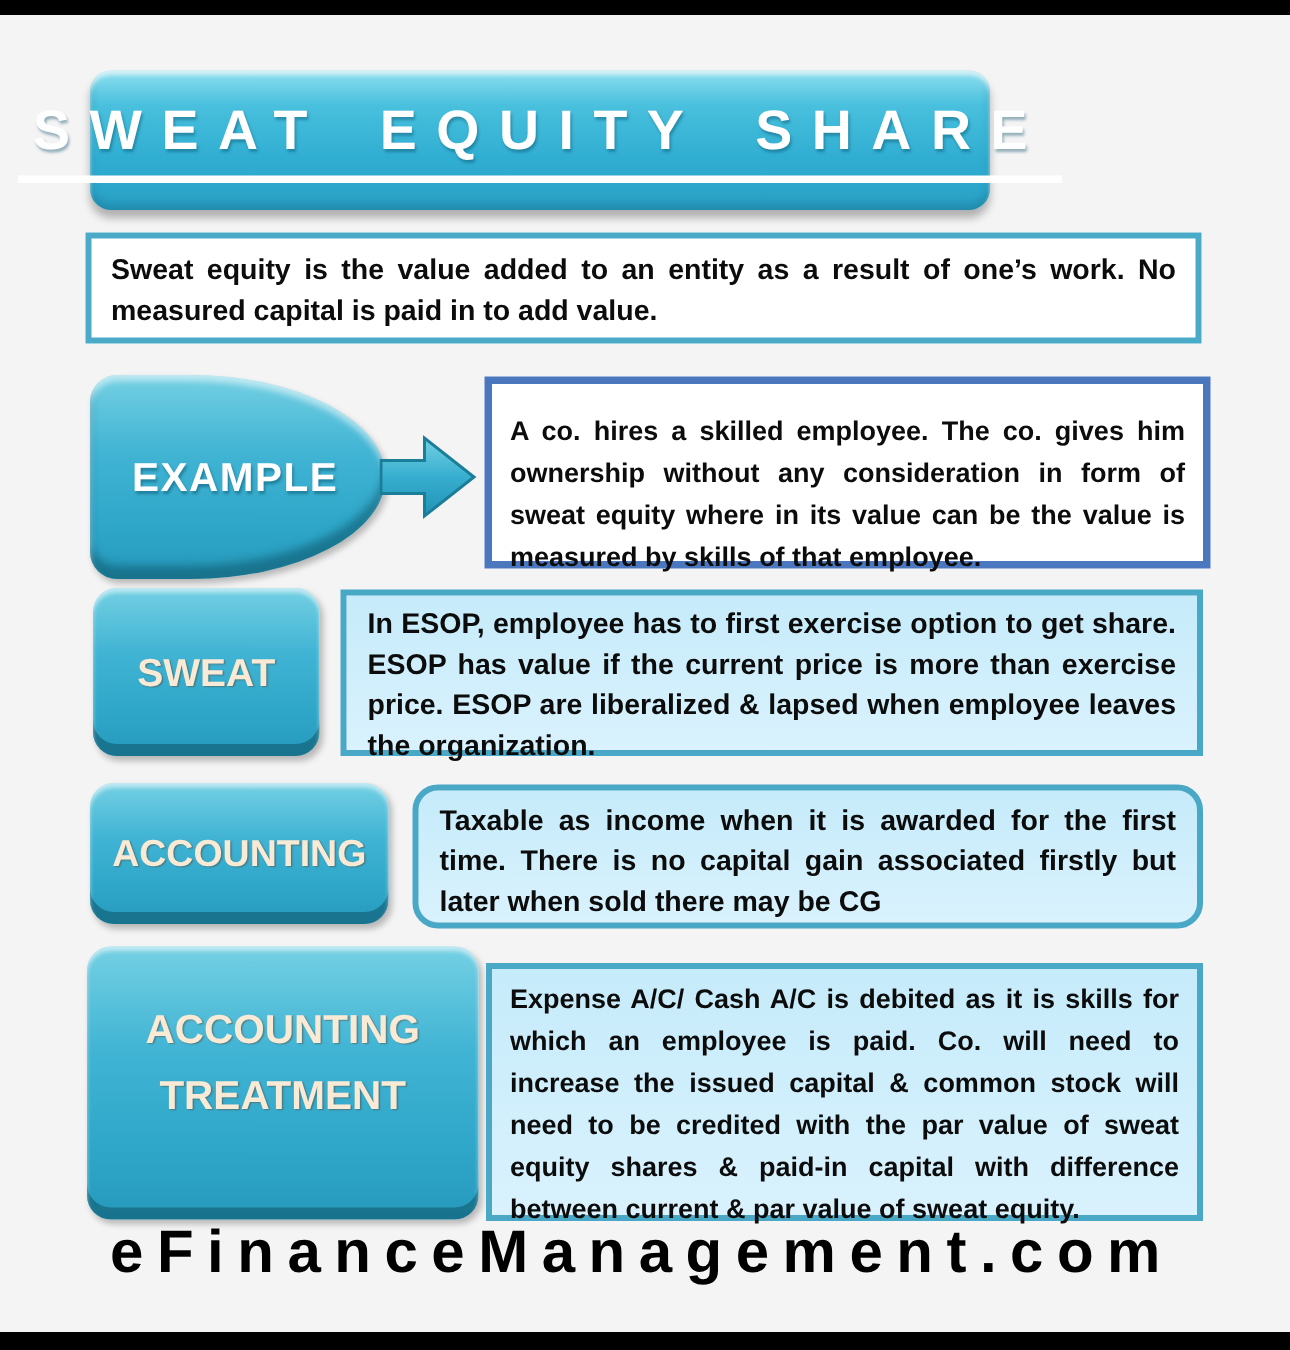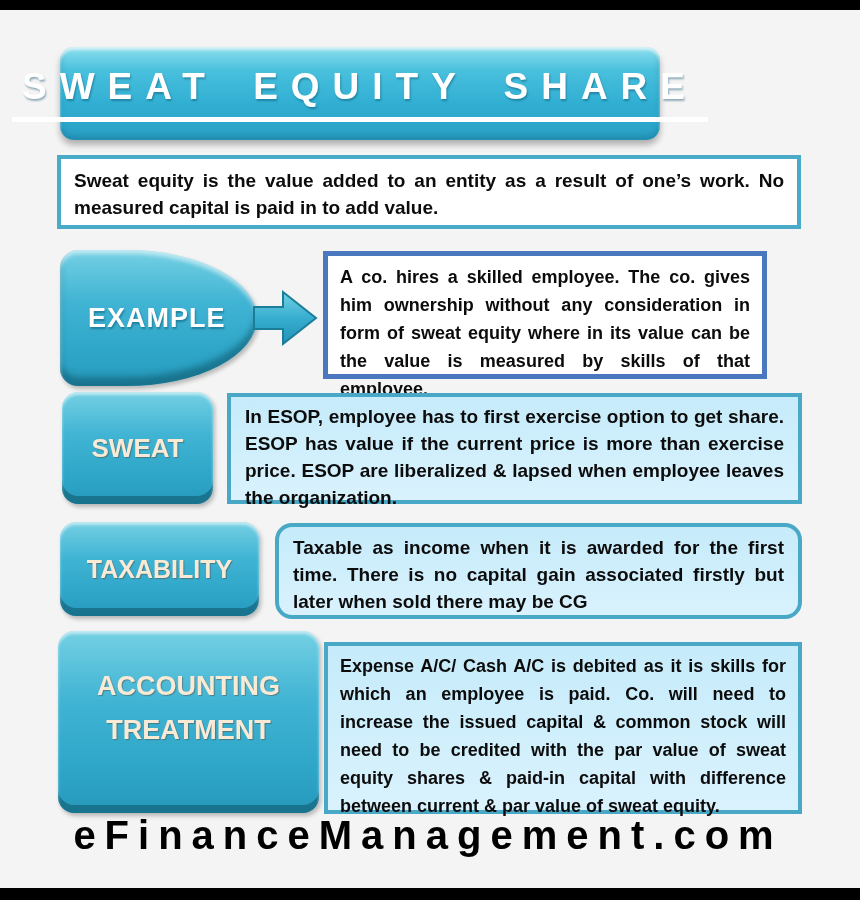--- a/index.html
+++ b/index.html
@@ -47,7 +47,7 @@
   .white-box{background:#ffffff;border:5px solid #4a77be;}
   .blue-box{background:linear-gradient(180deg,#c6ebfa 0%,#d9f2fd 100%);border:4px solid #49a8c6;}
 
-  .example-box{left:323px;top:251px;width:444px;height:128px;padding:7px 12px;}
+  .example-box{left:323px;top:251px;width:484px;height:128px;padding:17px 12px;}
   .example-box .body-text{font-size:18px;line-height:28px;}
 
   .esop-shape{left:62px;top:392px;width:151px;height:112px;font-size:26px;}

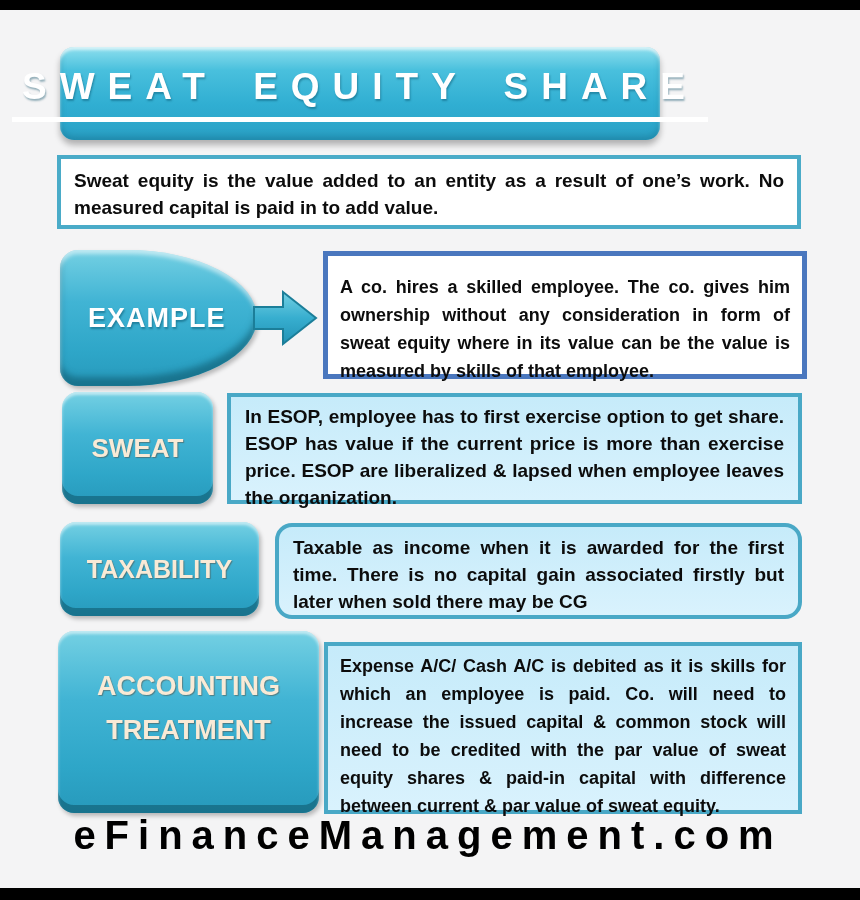--- a/index.html
+++ b/index.html
@@ -109,7 +109,7 @@
   </div>
 
   <div class="label-shape tax-shape">
-    <span>TAXABILITY</span>
+    <span>ACCOUNTING</span>
   </div>
   <div class="content-box blue-box tax-box">
     <div class="body-text">Taxable as income when it is awarded for the first time. There is no capital gain associated firstly but later when sold there may be CG</div>

